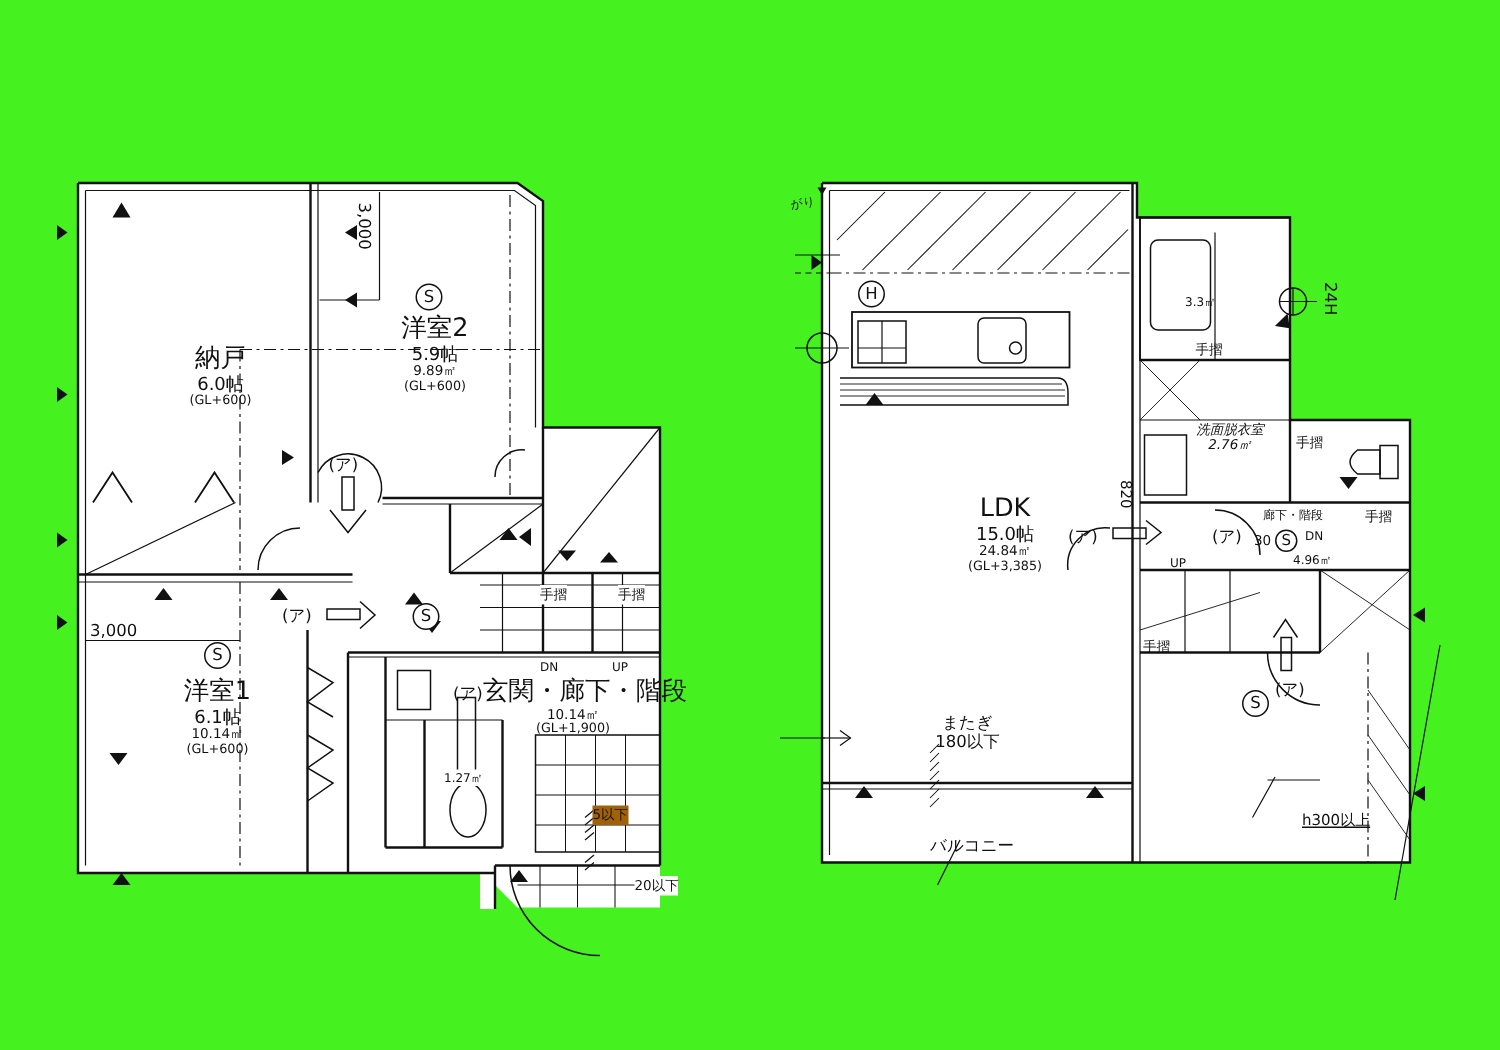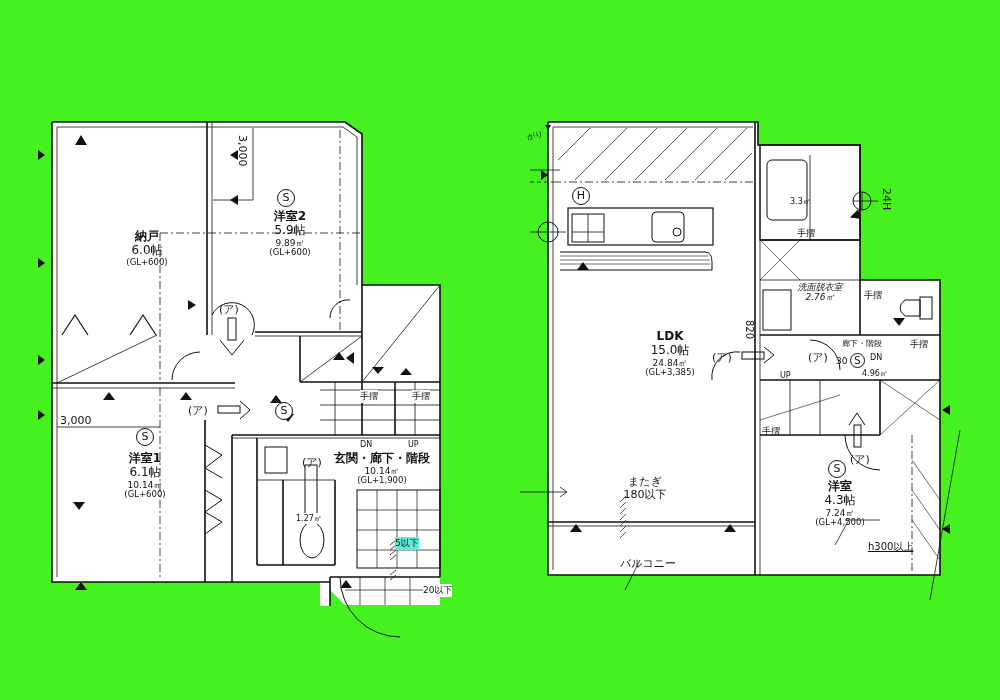--- a/index.html
+++ b/index.html
@@ -7,7 +7,7 @@
            font-family: "DejaVu Sans", sans-serif; color: #111; }
     .plan { position: absolute; }
     .lbl { position: absolute; text-align: center; white-space: nowrap; line-height: 1.15; }
-    .lbl .name { font-size: 12px; font-weight: bold; }
+    .lbl .name { font-size: 17px; }
     .lbl .tatami { font-size: 12px; }
     .lbl .area { font-size: 9px; }
     .lbl .gl { font-size: 8.5px; }

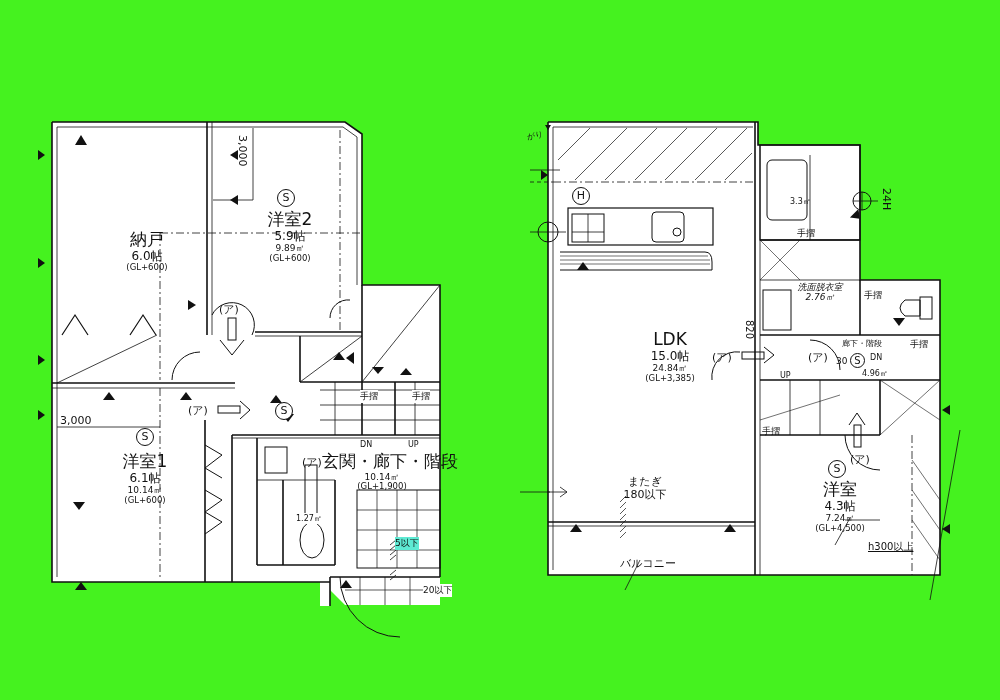--- a/index.html
+++ b/index.html
@@ -327,12 +327,6 @@
   <div class="tiny" style="left:862px;top:368px;">4.96㎡</div>
 
   <div class="circle-s" style="left:828px;top:460px;">S</div>
-  <div class="lbl" style="left:800px;top:480px;width:80px;">
-    <div class="name">洋室</div>
-    <div class="tatami">4.3帖</div>
-    <div class="area">7.24㎡</div>
-    <div class="gl">(GL+4,500)</div>
-  </div>
 
   <div class="vtext" style="left:880px;top:188px;">24H</div>
   <div class="vtext" style="left:744px;top:320px;font-size:10px;">820</div>

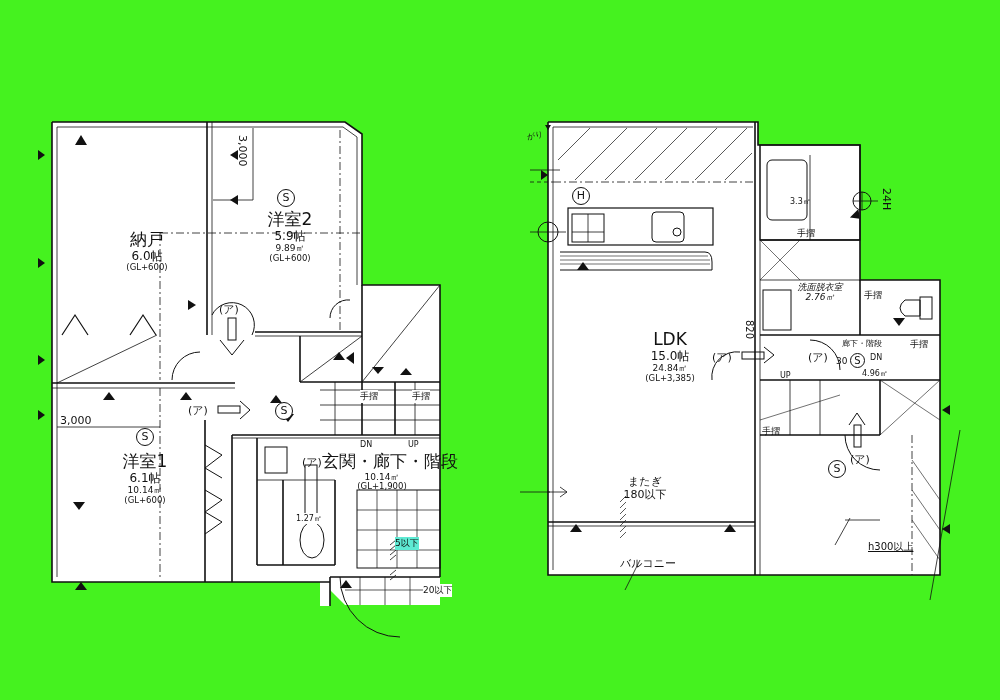--- a/index.html
+++ b/index.html
@@ -187,7 +187,7 @@
   <div class="small" style="left:412px;top:390px;background:#fff;">手摺</div>
   <div class="tiny" style="left:360px;top:440px;">DN</div>
   <div class="tiny" style="left:408px;top:440px;">UP</div>
-  <div class="small" style="left:395px;top:537px;background:#5eead4;">5以下</div>
+  <div class="small" style="left:395px;top:537px;background:#a16207;">5以下</div>
   <div class="small" style="left:395px;top:584px;background:#fff;margin-left:28px;">20以下</div>
 </div>
 

